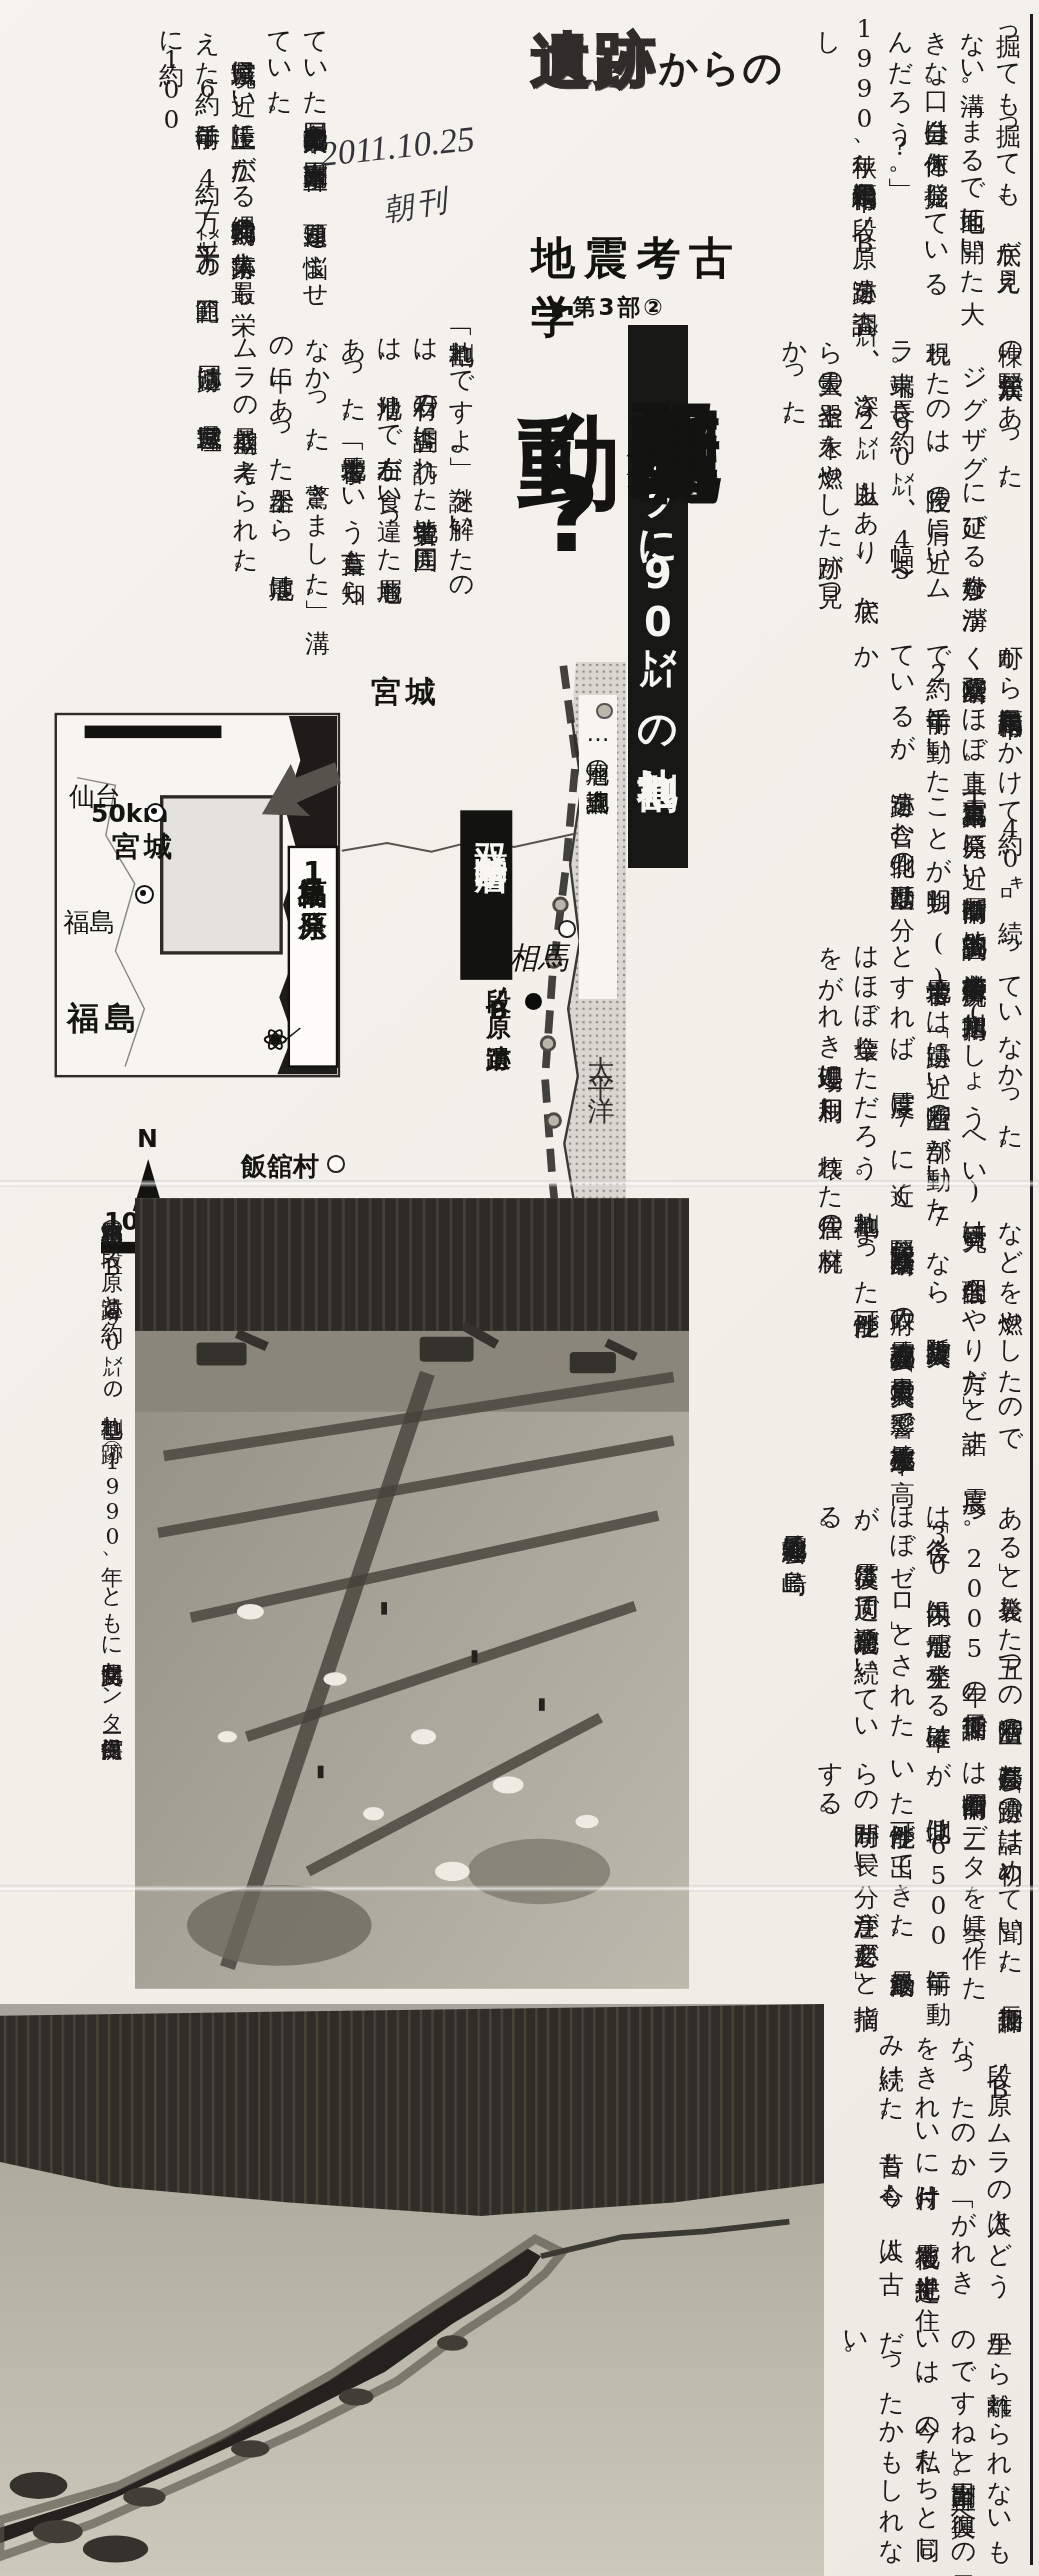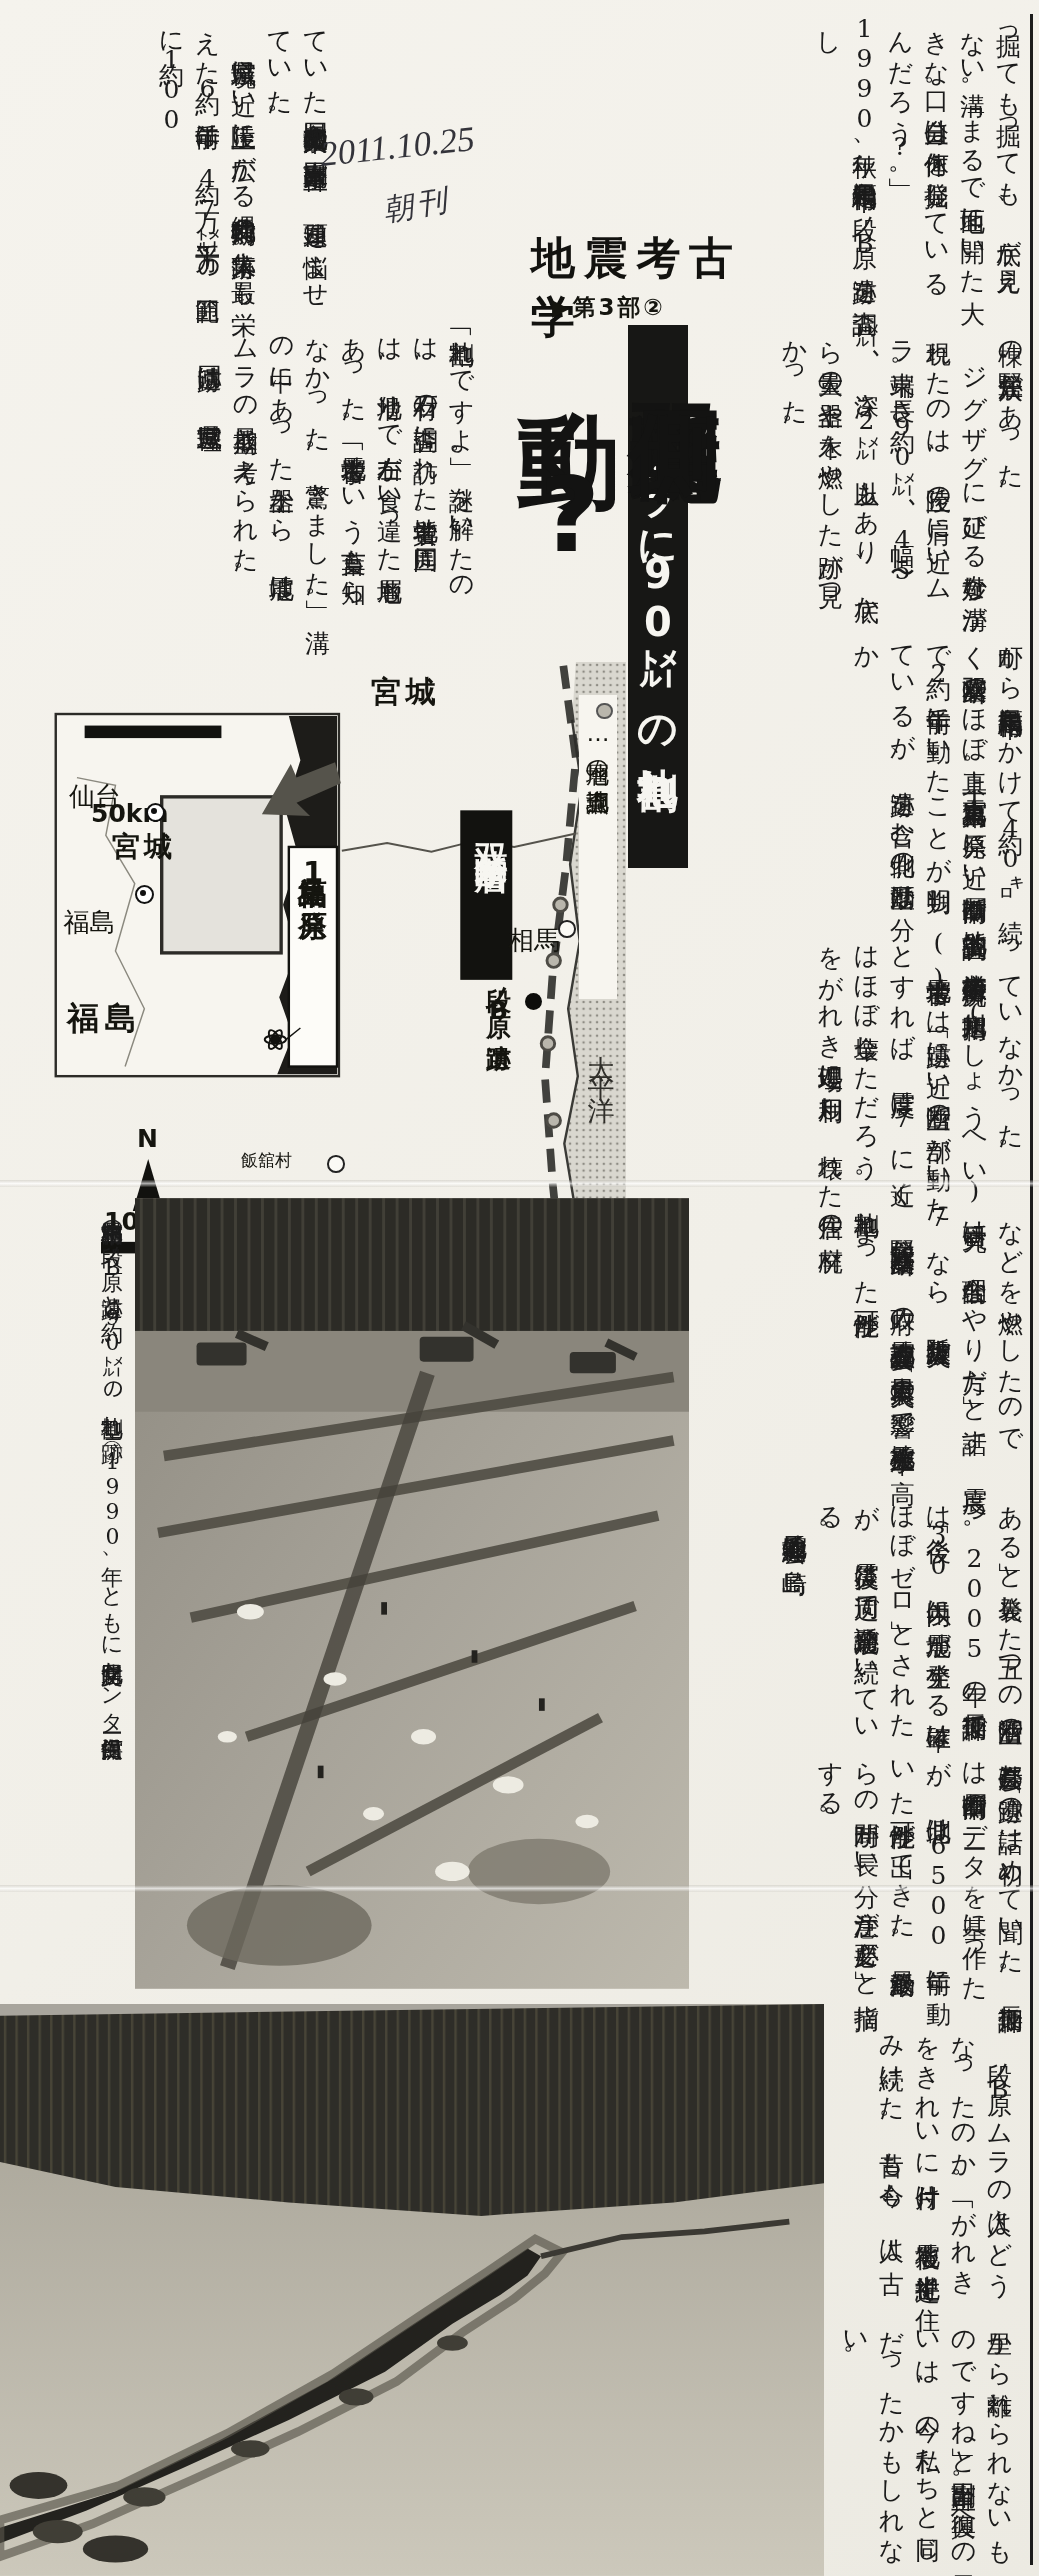--- a/index.html
+++ b/index.html
@@ -54,6 +54,9 @@
 　宮城県境に近い丘陵上に広がる縄文時代前期の大集落跡。最も栄えた約6千年前は、約4万7千平方㍍の範囲に約100</div>
 
   <div class="abs" style="left:531px;top:15.4px;width:243px;height:318px;">
+    <div class="abs" style="left:0;top:5.8px;white-space:nowrap;">
+      <span class="logo-row1-big">遺跡</span><span class="logo-row1-small">からの</span>
+    </div>
     <div class="abs logo-sub" style="left:0;top:214px;">地震考古学</div>
     <div class="abs logo-part" style="left:21px;top:277px;">▶第3部②</div>
   </div>

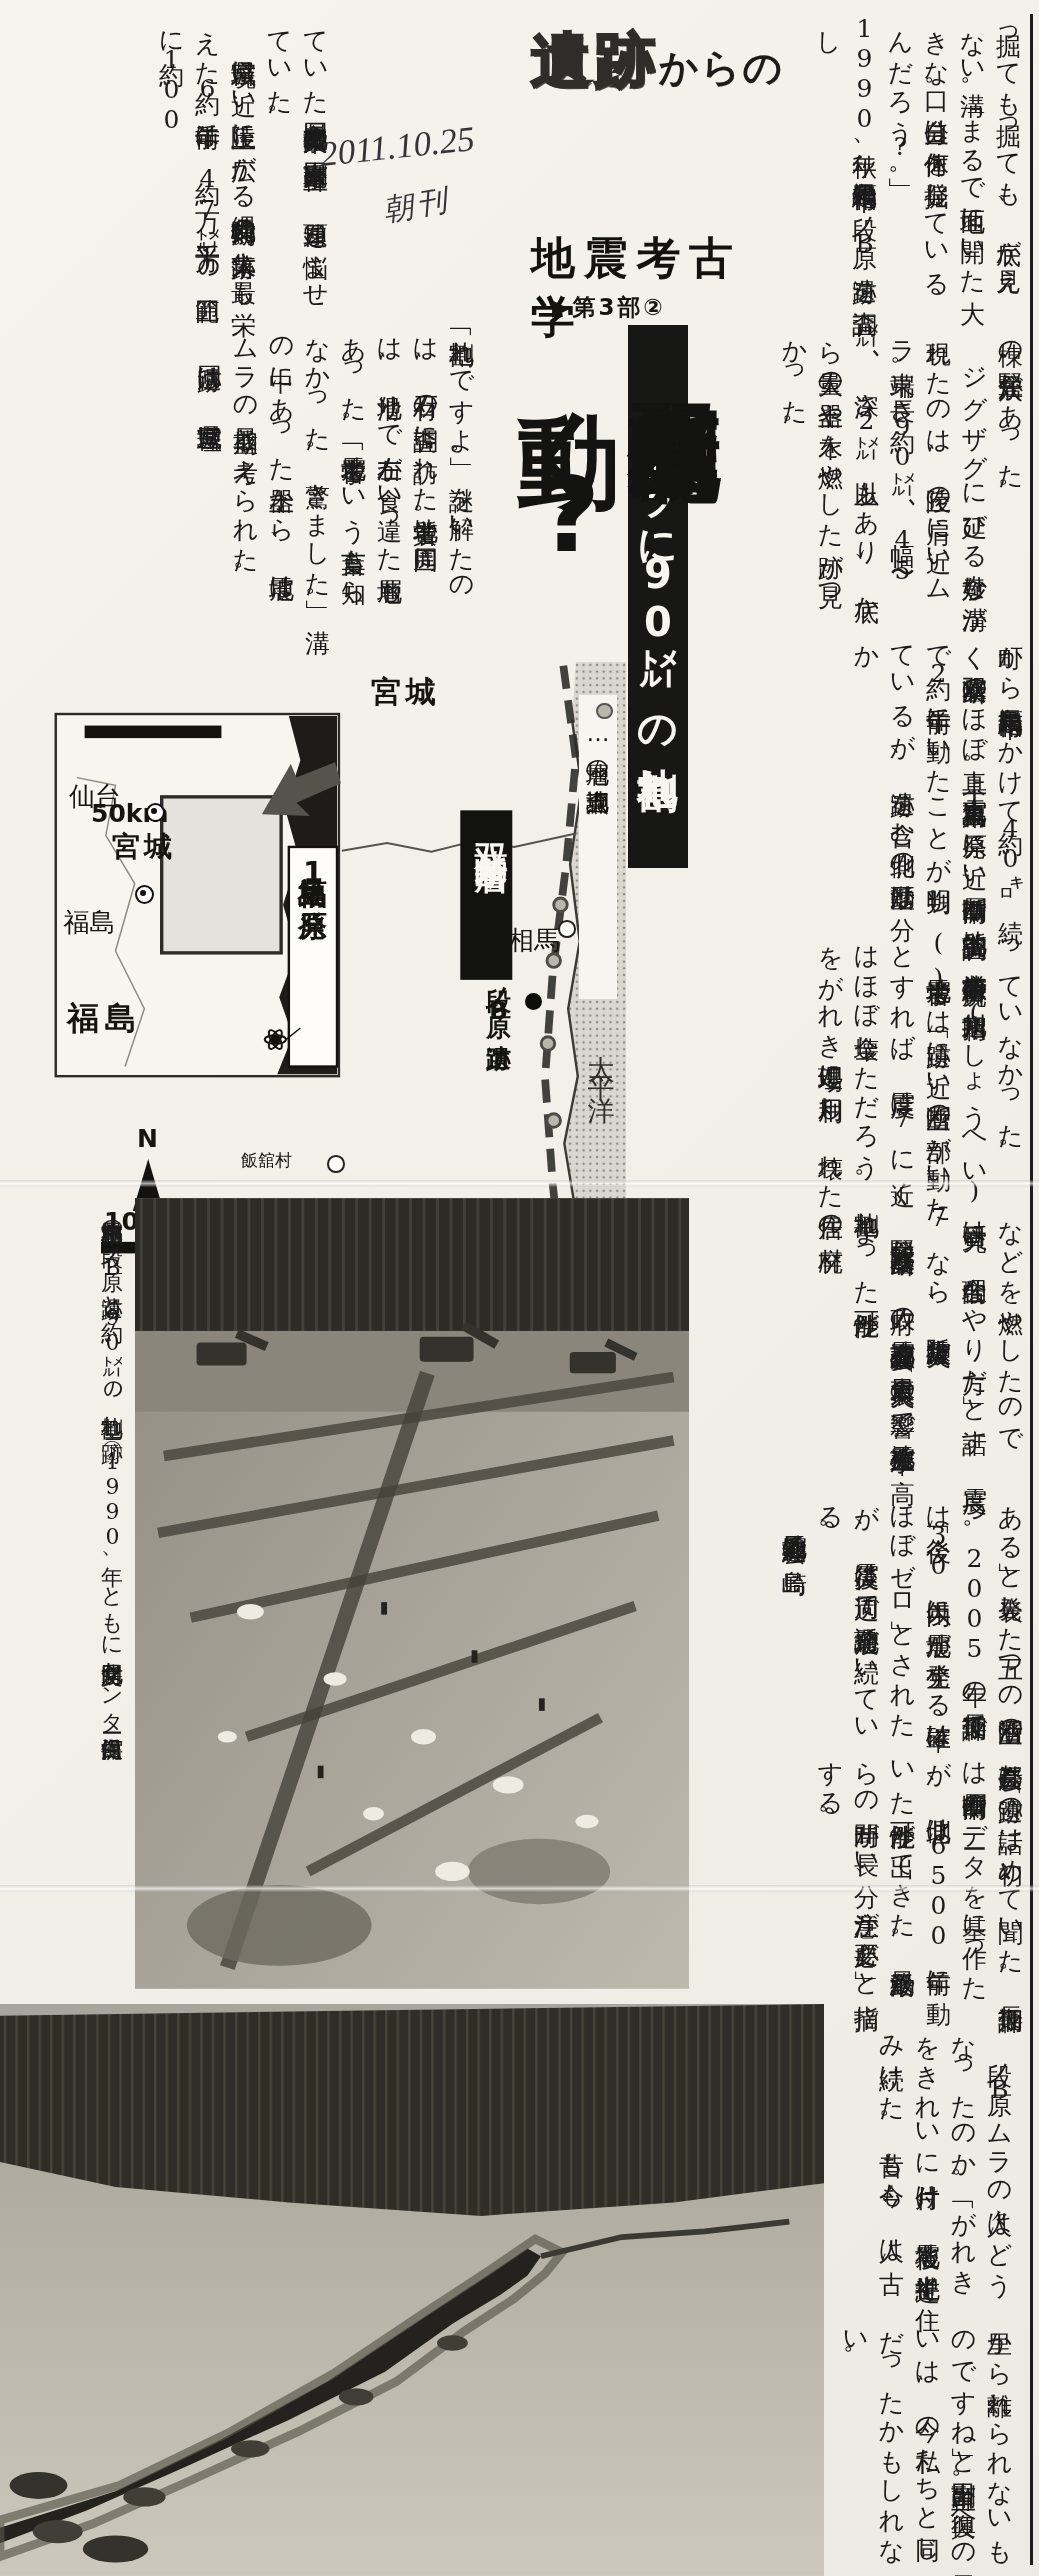--- a/index.html
+++ b/index.html
@@ -150,7 +150,7 @@
     <div class="maplabel mapv" style="left:435px;top:306px;font-size:25px;font-weight:700;height:100px;line-height:31px;">段ノ原B遺跡</div>
 
     <div class="dot-open" style="left:510px;top:258px;"></div>
-    <div class="maplabel" style="left:460px;top:261px;font-size:26px;">相馬</div>
+    <div class="maplabel" style="left:460px;top:276px;font-size:30px;font-style:italic;">相馬</div>
 
     <div class="dot-open" style="left:497px;top:537px;"></div>
     <div class="maplabel" style="left:412px;top:553px;font-size:26px;">南相馬</div>

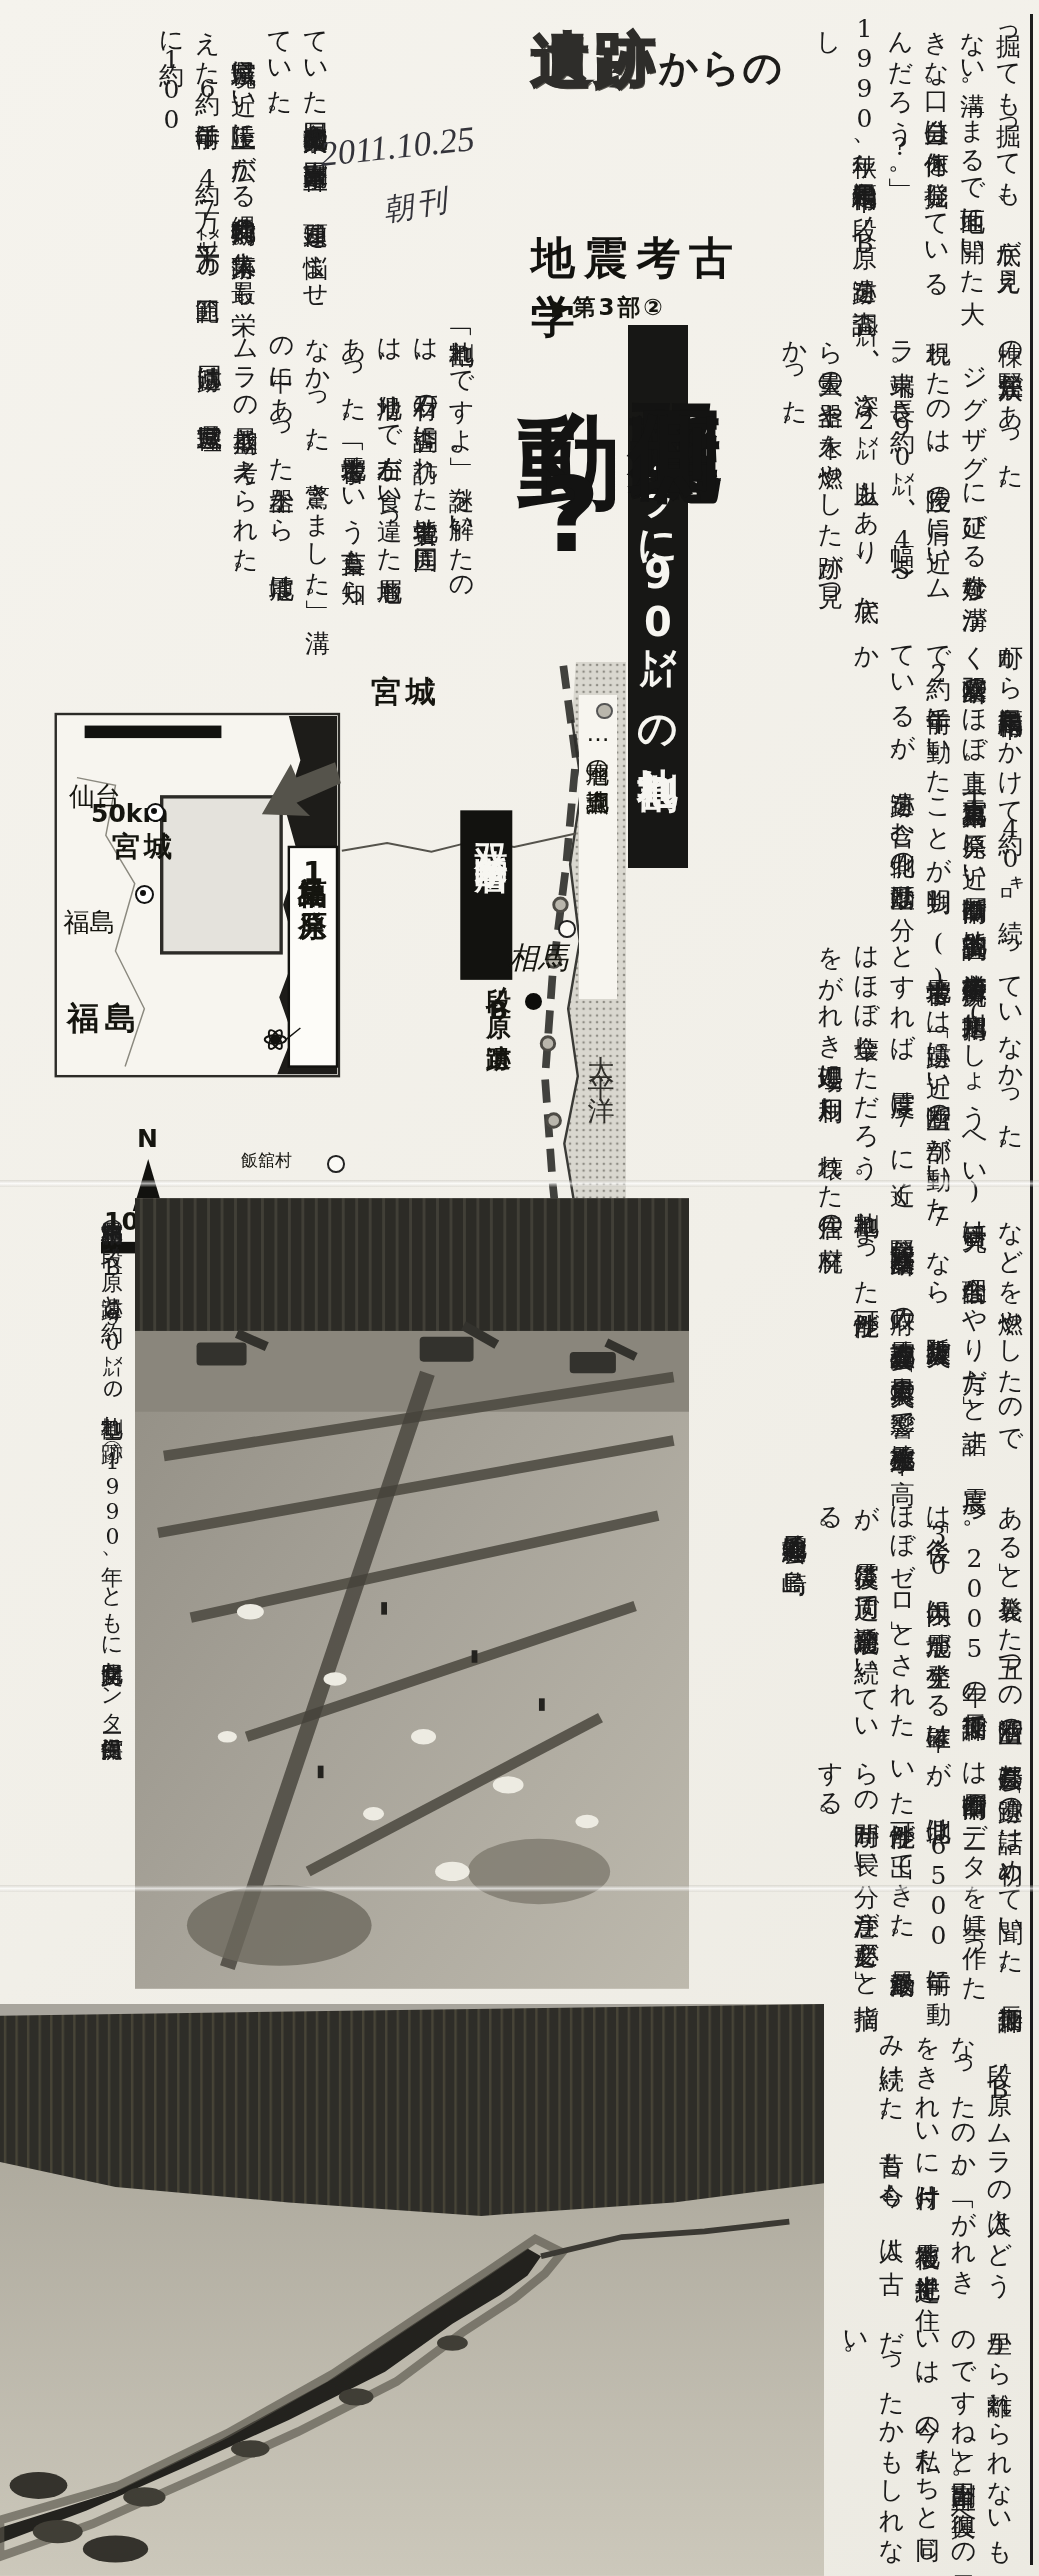--- a/index.html
+++ b/index.html
@@ -155,7 +155,7 @@
     <div class="dot-open" style="left:497px;top:537px;"></div>
     <div class="maplabel" style="left:412px;top:553px;font-size:26px;">南相馬</div>
 
-    <div class="maplabel" style="left:193px;top:487px;font-size:17px;">飯舘村</div>
+    <div class="maplabel" style="left:193px;top:487px;font-size:26px;font-weight:bold;">飯舘村</div>
     <div class="dot-open" style="left:279px;top:493px;"></div>
 
     <div class="maplabel" style="left:96px;top:354px;font-size:32px;font-weight:900;letter-spacing:5.8px;"></div>

